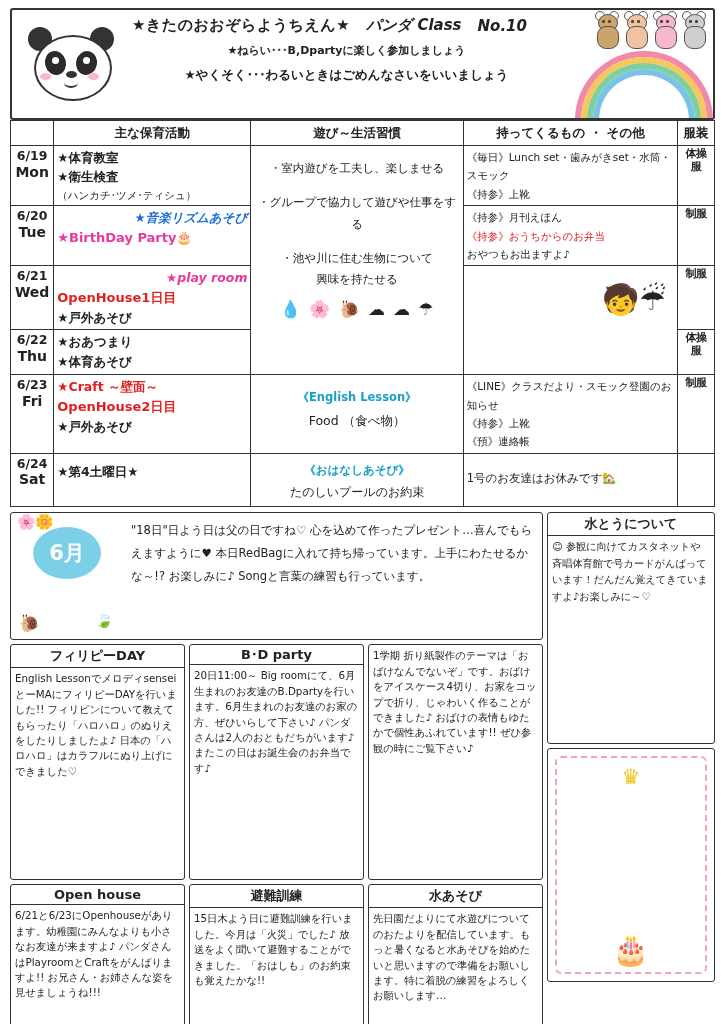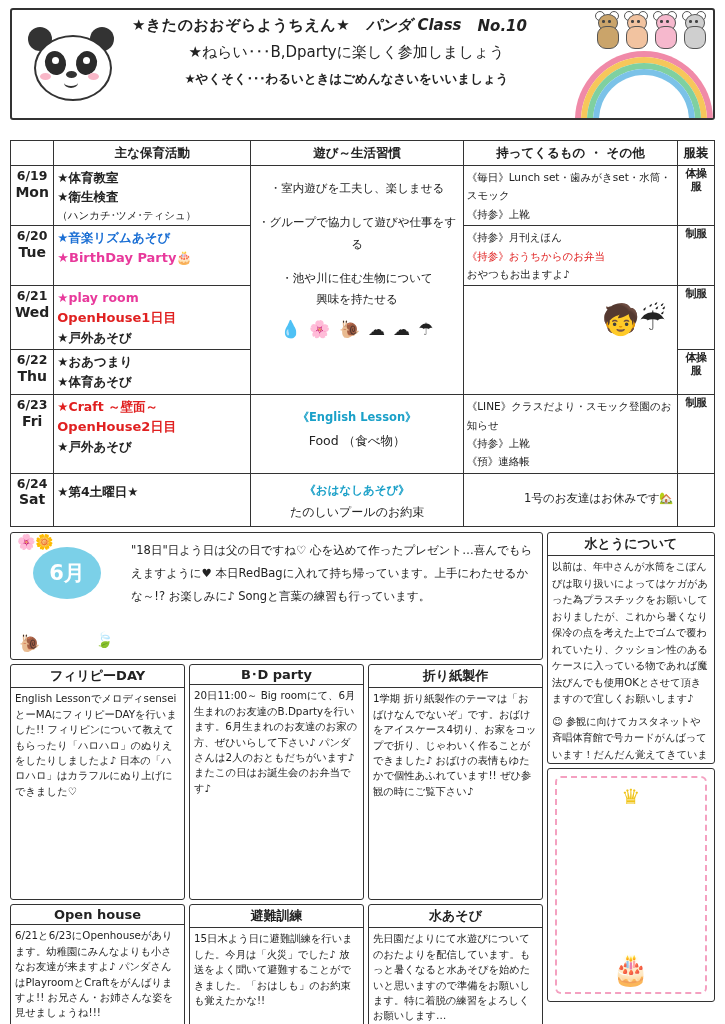--- a/index.html
+++ b/index.html
@@ -14,7 +14,7 @@
   .hdr-school{letter-spacing:0.5px;}
   .hdr-class{font-style:italic;}
   .hdr-no{font-style:italic;}
-  .hdr-line{text-align:center;font-size:15px;font-weight:normal;margin:6px 0 0 0;}
+  .hdr-line{text-align:center;font-size:11px;font-weight:bold;margin:6px 0 0 0;}
   .hdr-line2{text-align:center;font-size:12.5px;font-weight:bold;margin:9px 0 0 0;}
   .hdr-right{width:150px;position:relative;}
 

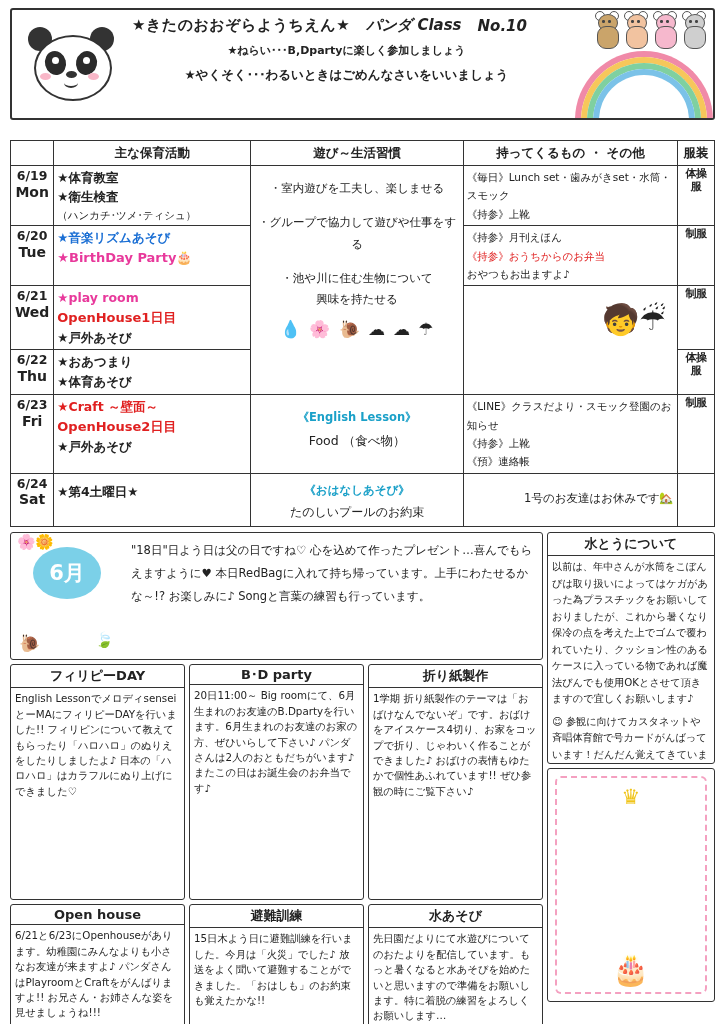--- a/index.html
+++ b/index.html
@@ -49,7 +49,7 @@
   .critter .d.l{left:8px;} .critter .d.r{left:14px;}
 
   
-  table.sched{border-collapse:collapse;width:100%;margin-top:20px;table-layout:fixed;}
+  table.sched{border-collapse:collapse;width:100%;margin-top:0;table-layout:fixed;}
   table.sched td,table.sched th{border:1.4px solid #333;padding:2px 3px;vertical-align:top;}
   table.sched th{text-align:center;font-size:12.5px;font-weight:bold;height:20px;vertical-align:middle;}
   .c-date{width:40px;} .c-act{width:182px;} .c-play{width:196px;} .c-bring{width:198px;} .c-wear{width:34px;}

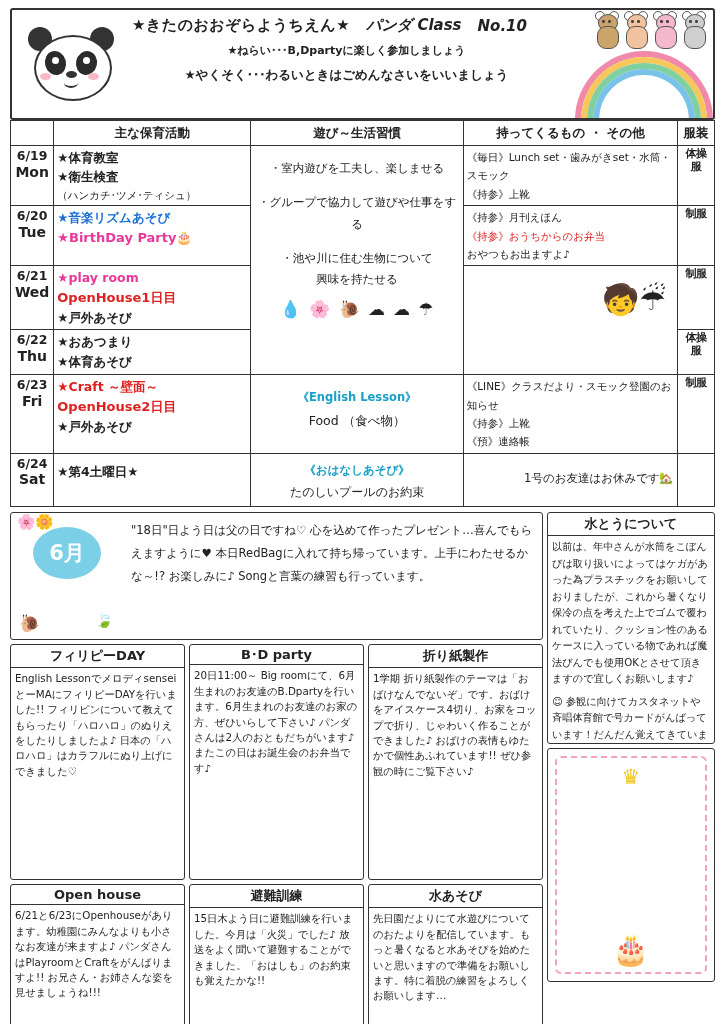--- a/index.html
+++ b/index.html
@@ -66,7 +66,7 @@
   .playcell{font-size:11.5px;line-height:1.9;text-align:center;}
   .bringcell{font-size:10.5px;line-height:1.75;}
   .center{text-align:right;}
-  .italic{}
+  .italic{font-style:italic;text-align:right;}
 
   
   .doodlerow{display:flex;align-items:center;justify-content:center;gap:8px;margin-top:2px;font-size:17px;}

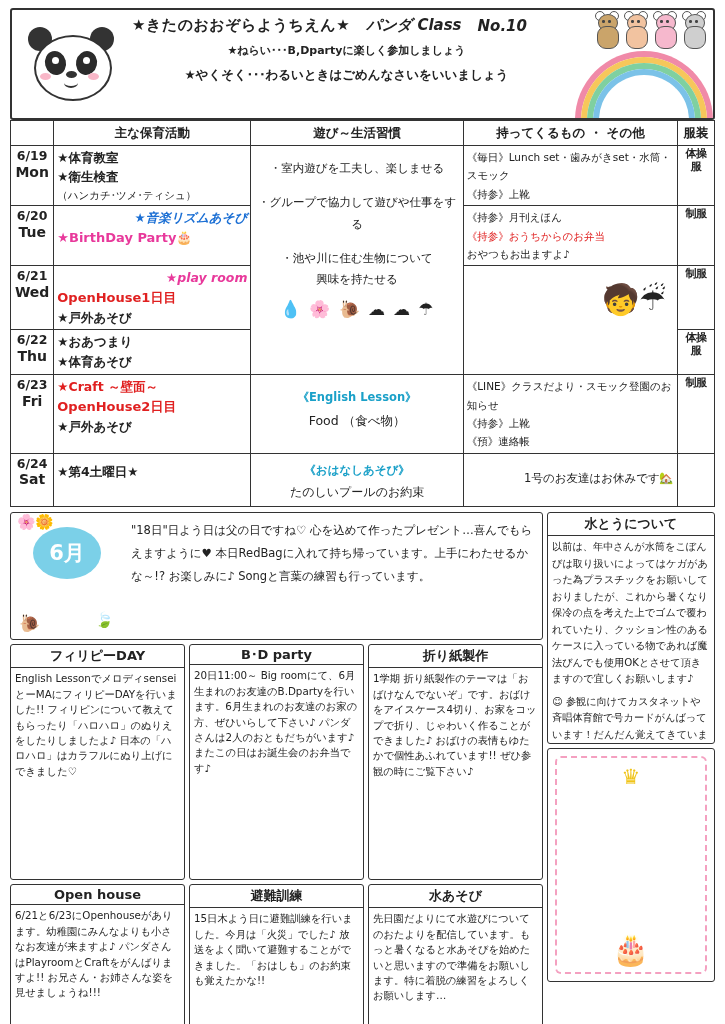--- a/index.html
+++ b/index.html
@@ -65,7 +65,7 @@
   .small{font-size:10.5px;font-weight:normal;}
   .playcell{font-size:11.5px;line-height:1.9;text-align:center;}
   .bringcell{font-size:10.5px;line-height:1.75;}
-  .center{text-align:right;}
+  .center{text-align:left;}
   .italic{font-style:italic;text-align:right;}
 
   

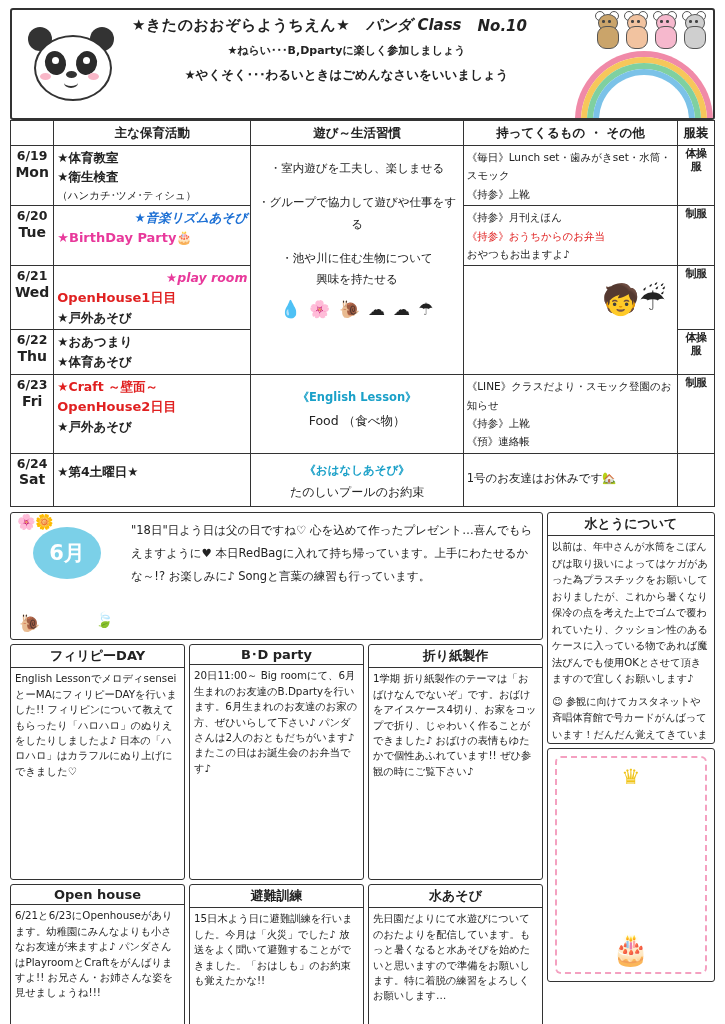--- a/index.html
+++ b/index.html
@@ -362,7 +362,6 @@
     <div class="bcol-r">
       <div class="panel wtr">
         <div class="panel-h">水とうについて</div>
-        <div class="panel-b">以前は、年中さんが水筒をこぼんびは取り扱いによってはケガがあった為プラスチックをお願いしておりましたが、これから暑くなり保冷の点を考えた上でゴムで覆われていたり、クッション性のあるケースに入っている物であれば魔法びんでも使用OKとさせて頂きますので宜しくお願いします♪</div>
         <div class="panel-b">
           <span>☺</span>
           <span>参観に向けてカスタネットや斉唱体育館で号カードがんばっています！だんだん覚えてきていますよ♪お楽しみに～♡</span>

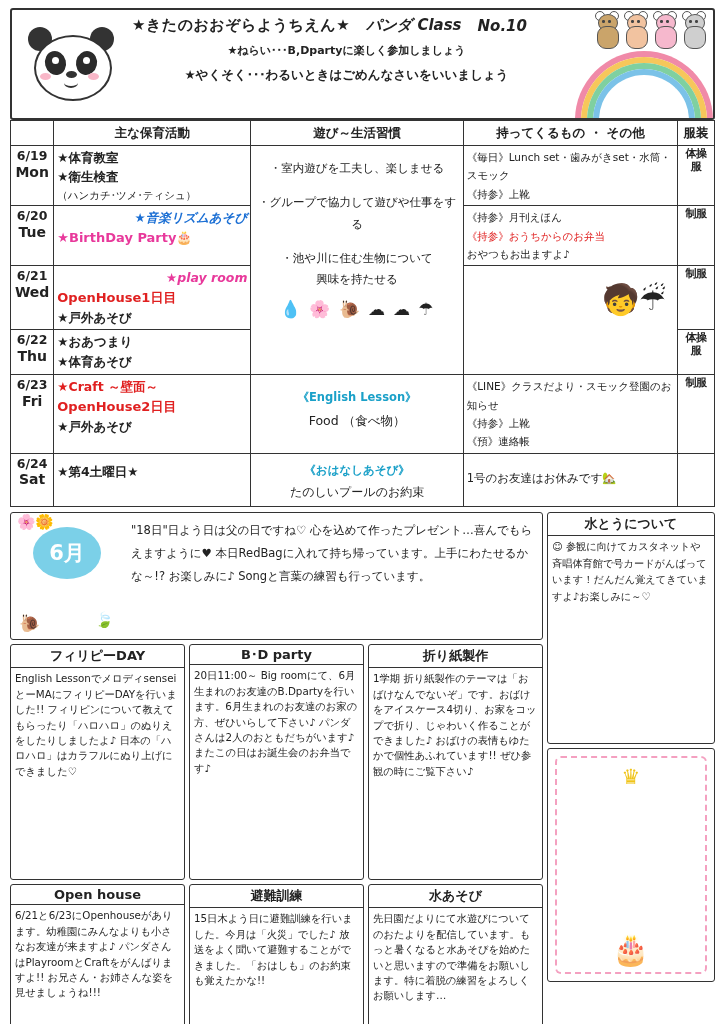--- a/index.html
+++ b/index.html
@@ -338,7 +338,6 @@
           <div class="panel-b">20日11:00～ Big roomにて、6月生まれのお友達のB.Dpartyを行います。6月生まれのお友達のお家の方、ぜひいらして下さい♪ パンダさんは2人のおともだちがいます♪ またこの日はお誕生会のお弁当です♪</div>
         </div>
         <div class="panel mid-h">
-          <div class="panel-h">折り紙製作</div>
           <div class="panel-b">1学期 折り紙製作のテーマは「おばけなんでないぞ」です。おばけをアイスケース4切り、お家をコップで折り、じゃわいく作ることができました♪ おばけの表情もゆたかで個性あふれています!! ぜひ参観の時にご覧下さい♪</div>
         </div>
       </div>

